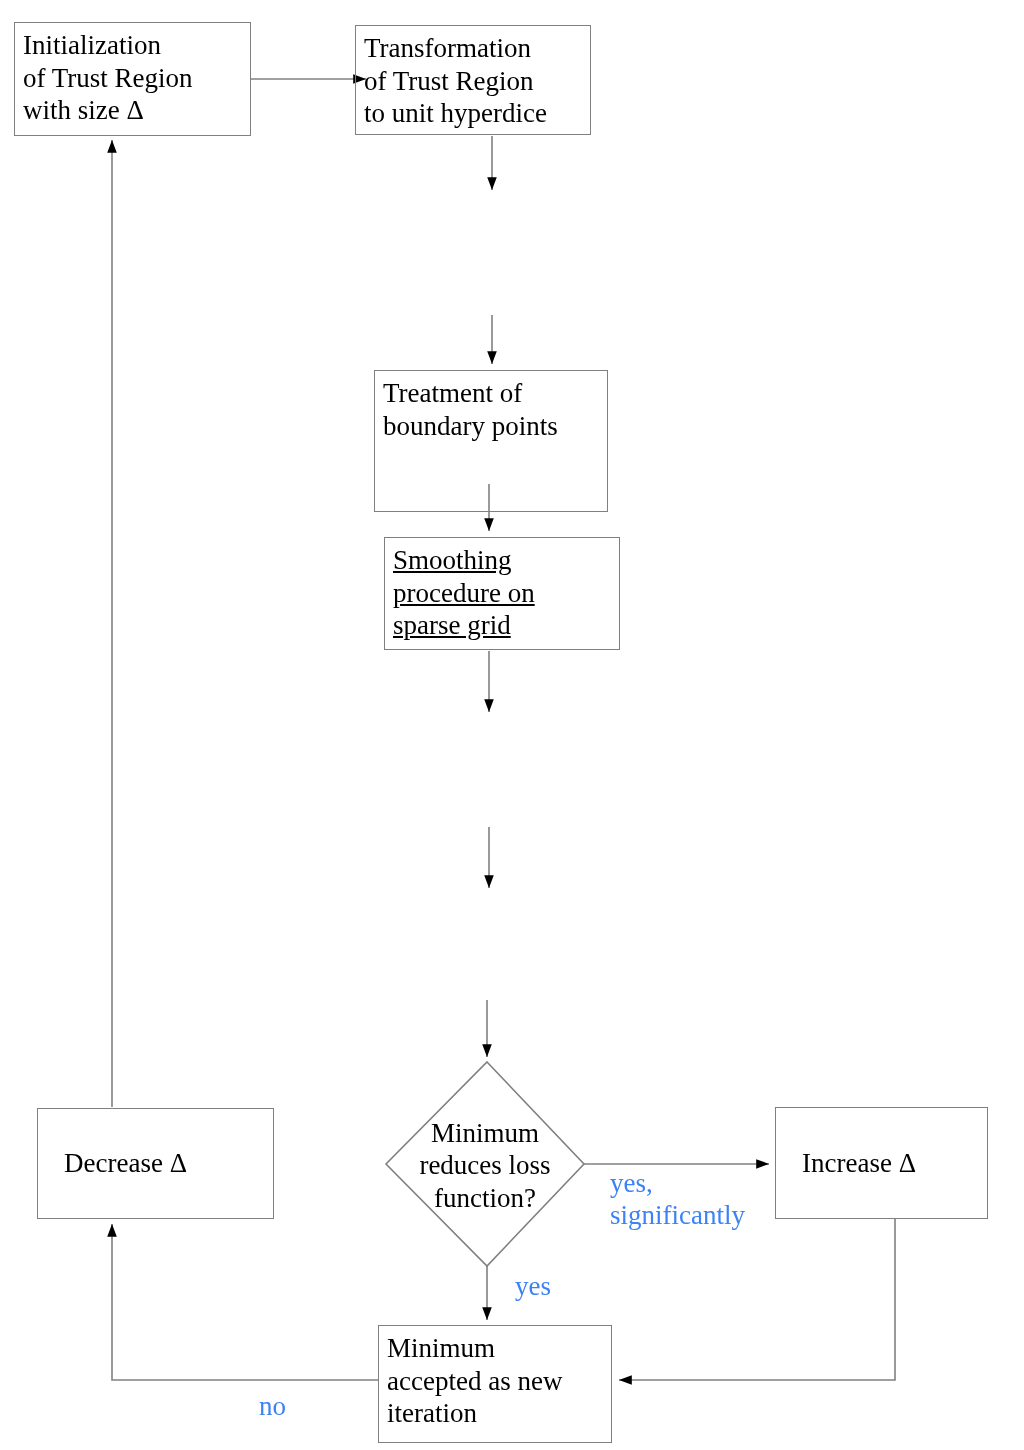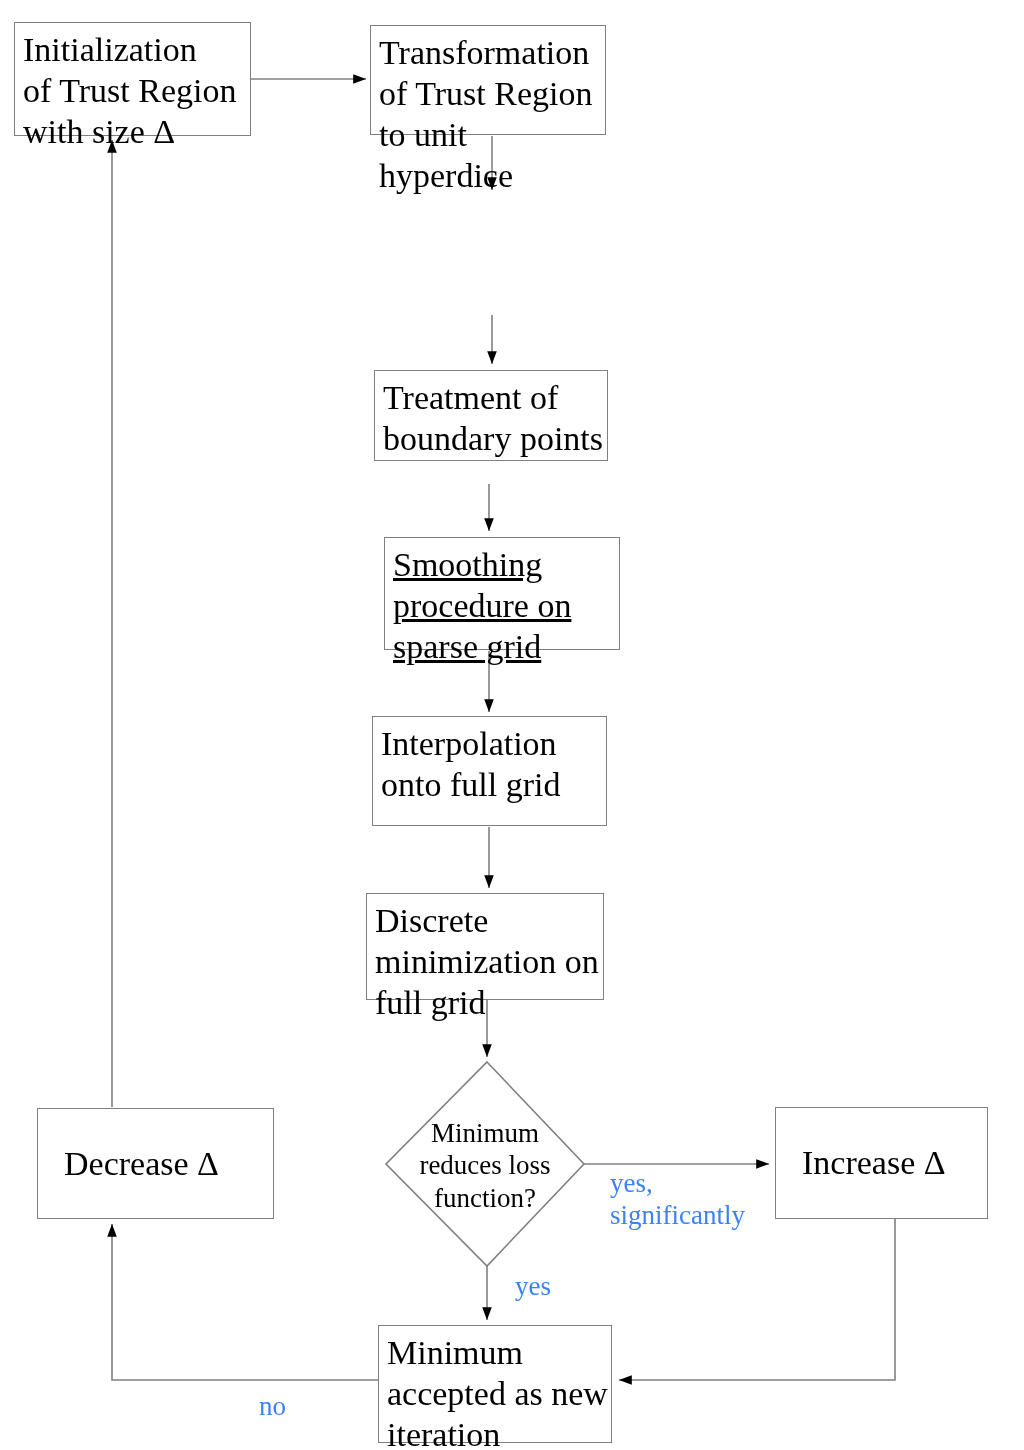--- a/index.html
+++ b/index.html
@@ -30,7 +30,7 @@
     border: 1px solid #808080;
     background: transparent;
     color: #000000;
-    font-size: 34px;
+    font-size: 27px;
     line-height: 1.21;
     padding: 6px 0 0 8px;
     white-space: pre-line;

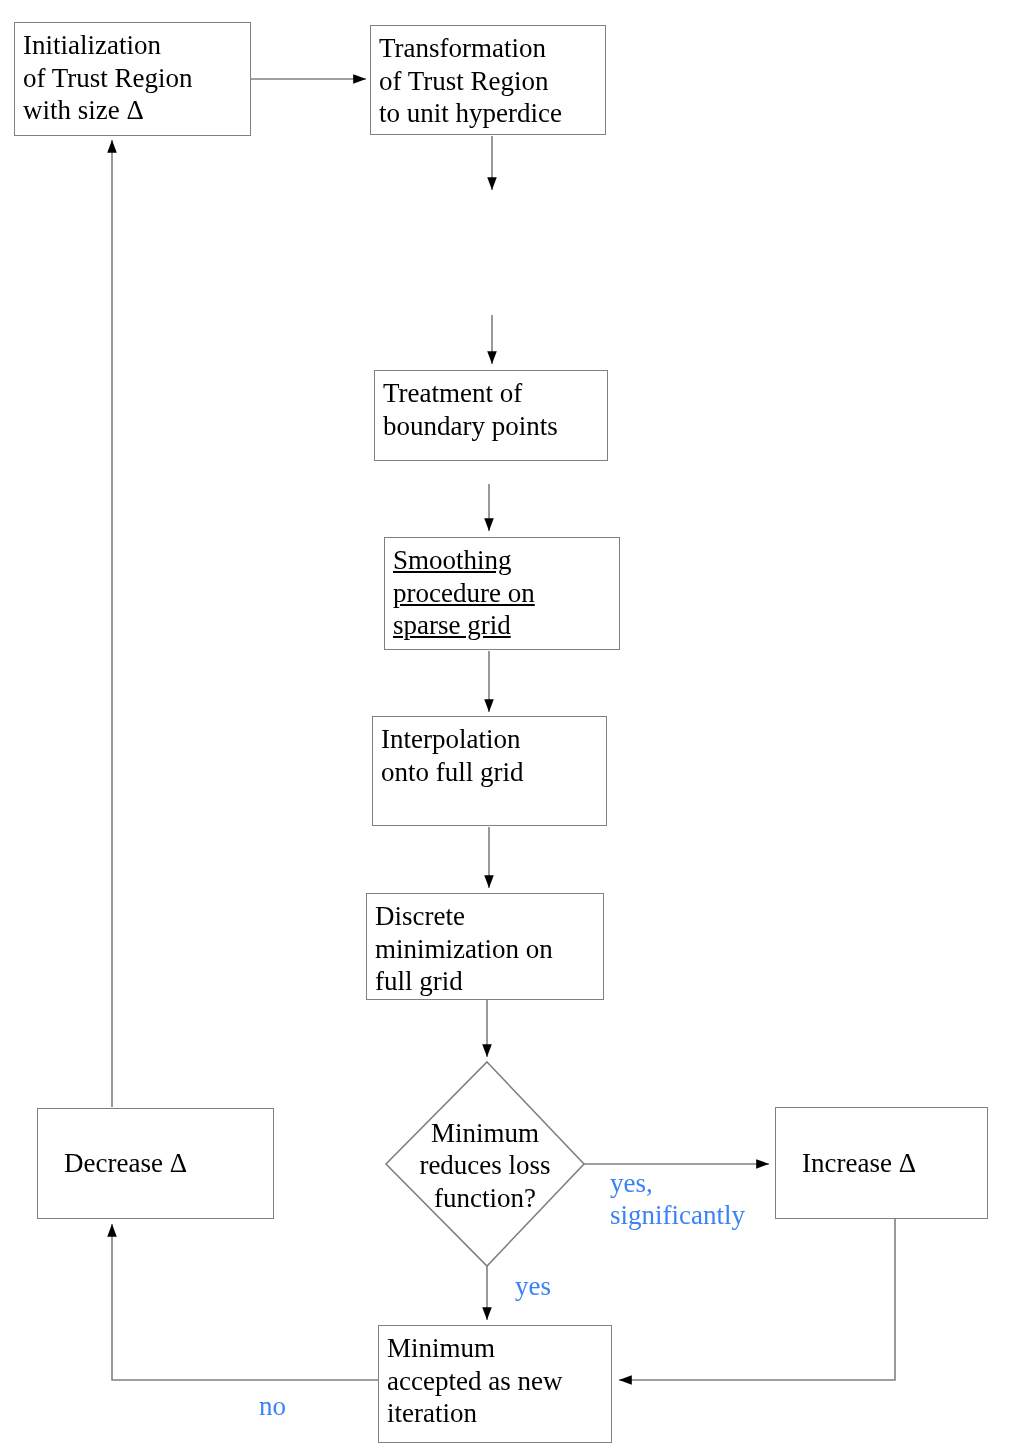--- a/index.html
+++ b/index.html
@@ -129,7 +129,7 @@
 of Trust Region
 with size Δ</div>
 
-  <div class="node" style="left:370px; top:25px; width:236px; height:110px;">Transformation
+  <div class="node" style="left:355px; top:25px; width:236px; height:110px;">Transformation
 of Trust Region
 to unit hyperdice</div>
 

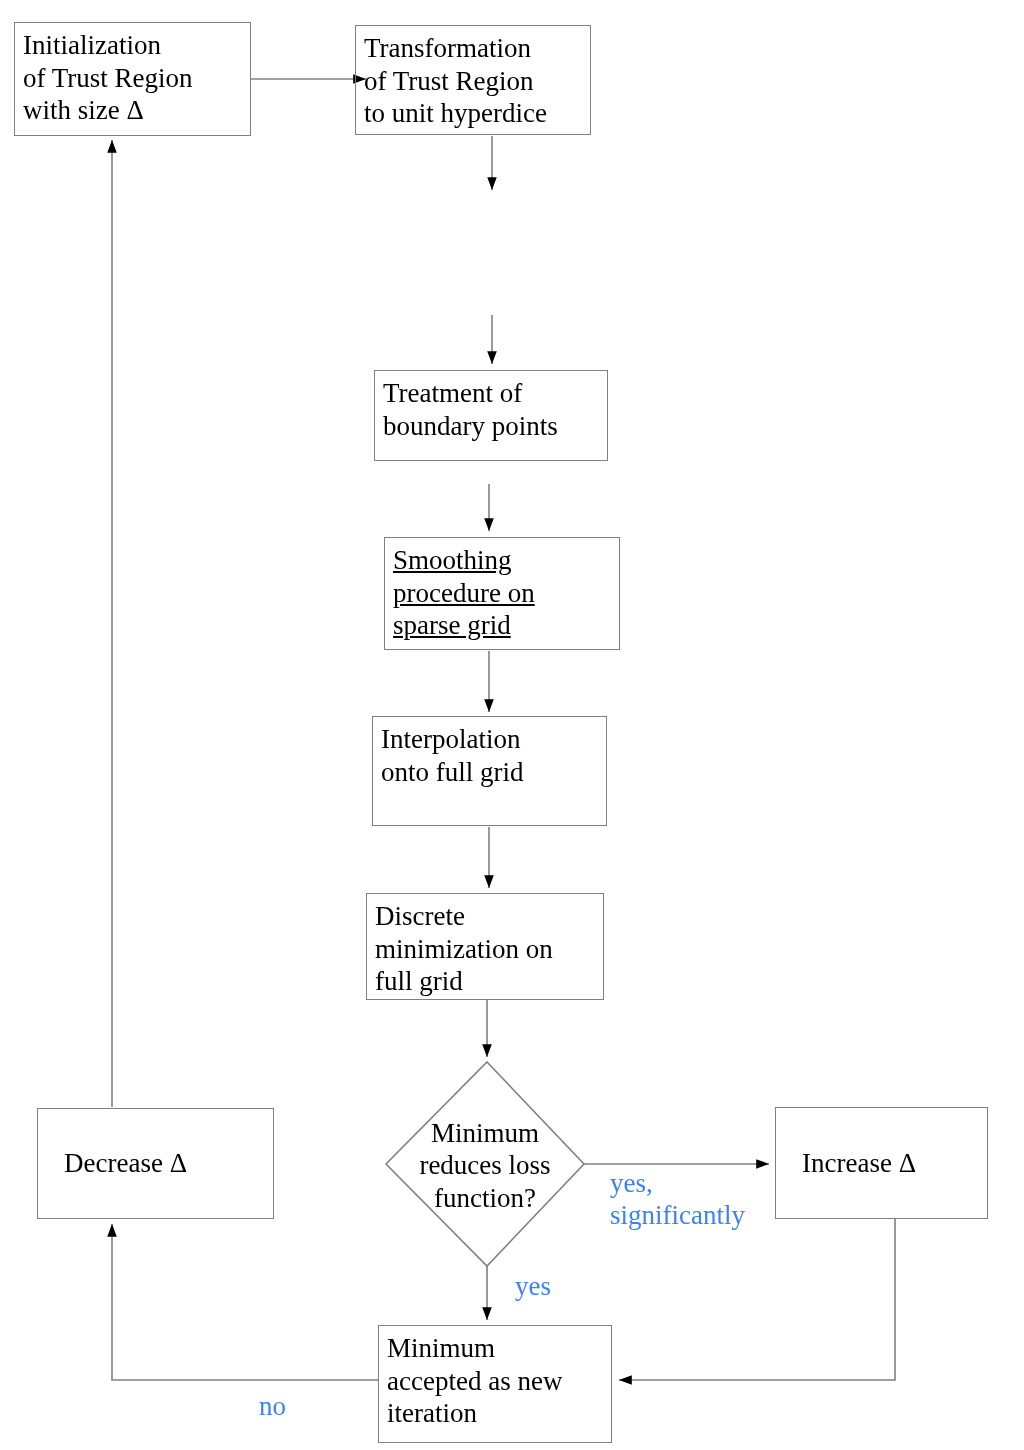--- a/index.html
+++ b/index.html
@@ -134,7 +134,7 @@
 to unit hyperdice</div>
 
 
-  <div class="node" style="left:374px; top:370px; width:234px; height:91px;">Treatment of
+  <div class="node" style="left:374px; top:370px; width:234px; height:142px;">Treatment of
 boundary points</div>
 
   <div class="node" style="left:384px; top:537px; width:236px; height:113px;text-decoration:underline;">Smoothing

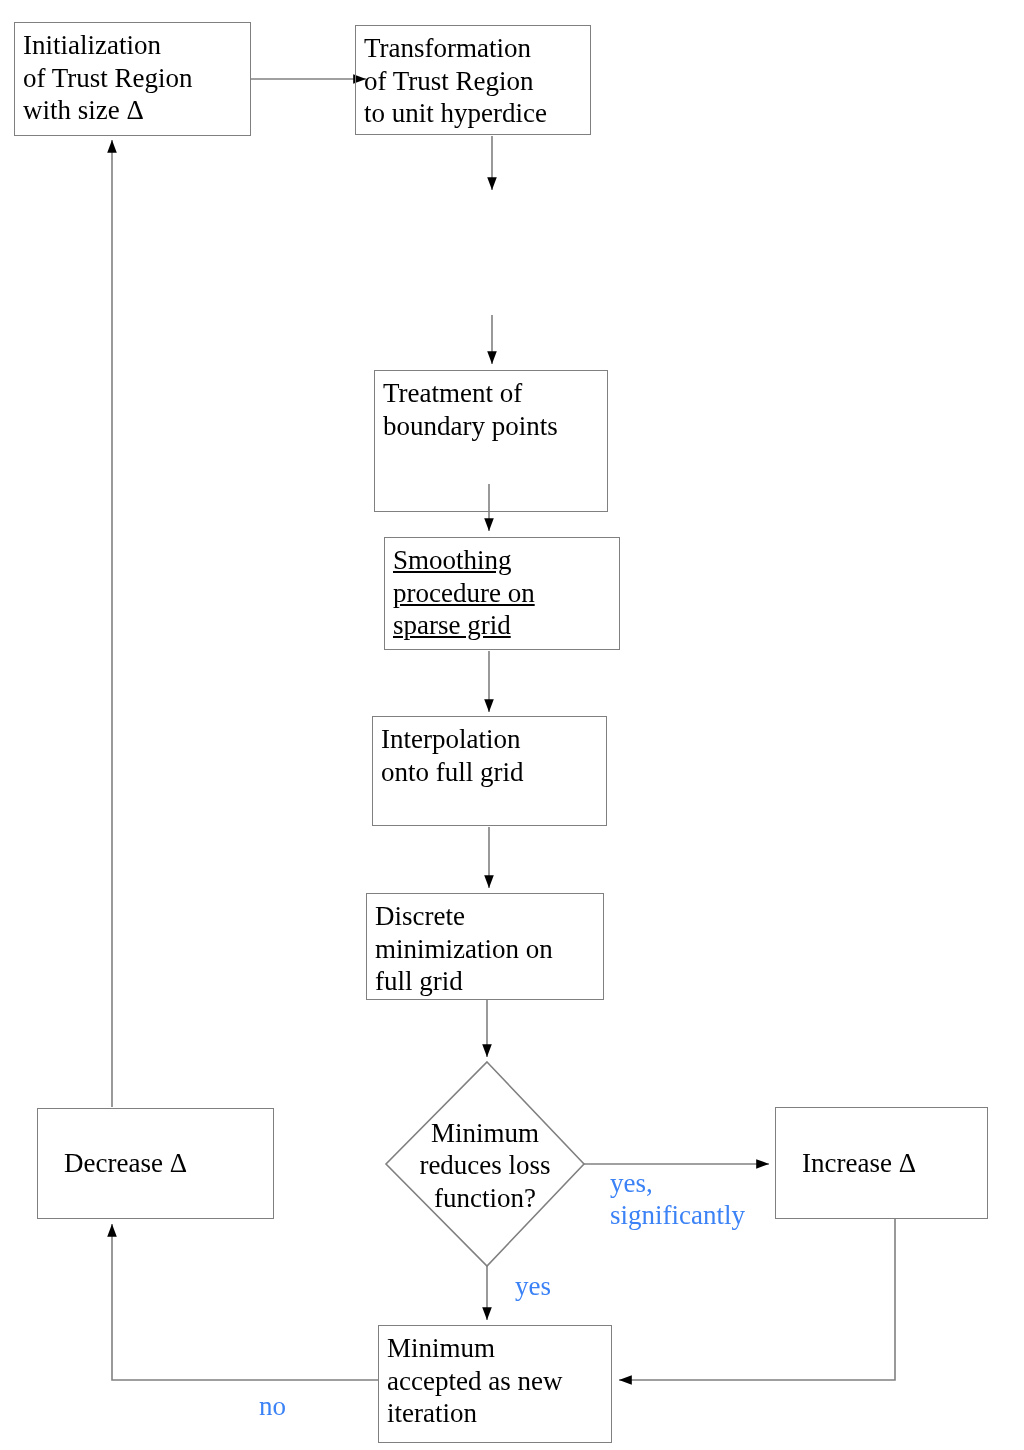--- a/index.html
+++ b/index.html
@@ -141,8 +141,6 @@
 procedure on
 sparse grid</div>
 
-  <div class="node" style="left:372px; top:716px; width:235px; height:110px;">Interpolation
-onto full grid</div>
 
   <div class="node" style="left:366px; top:893px; width:238px; height:107px;">Discrete
 minimization on

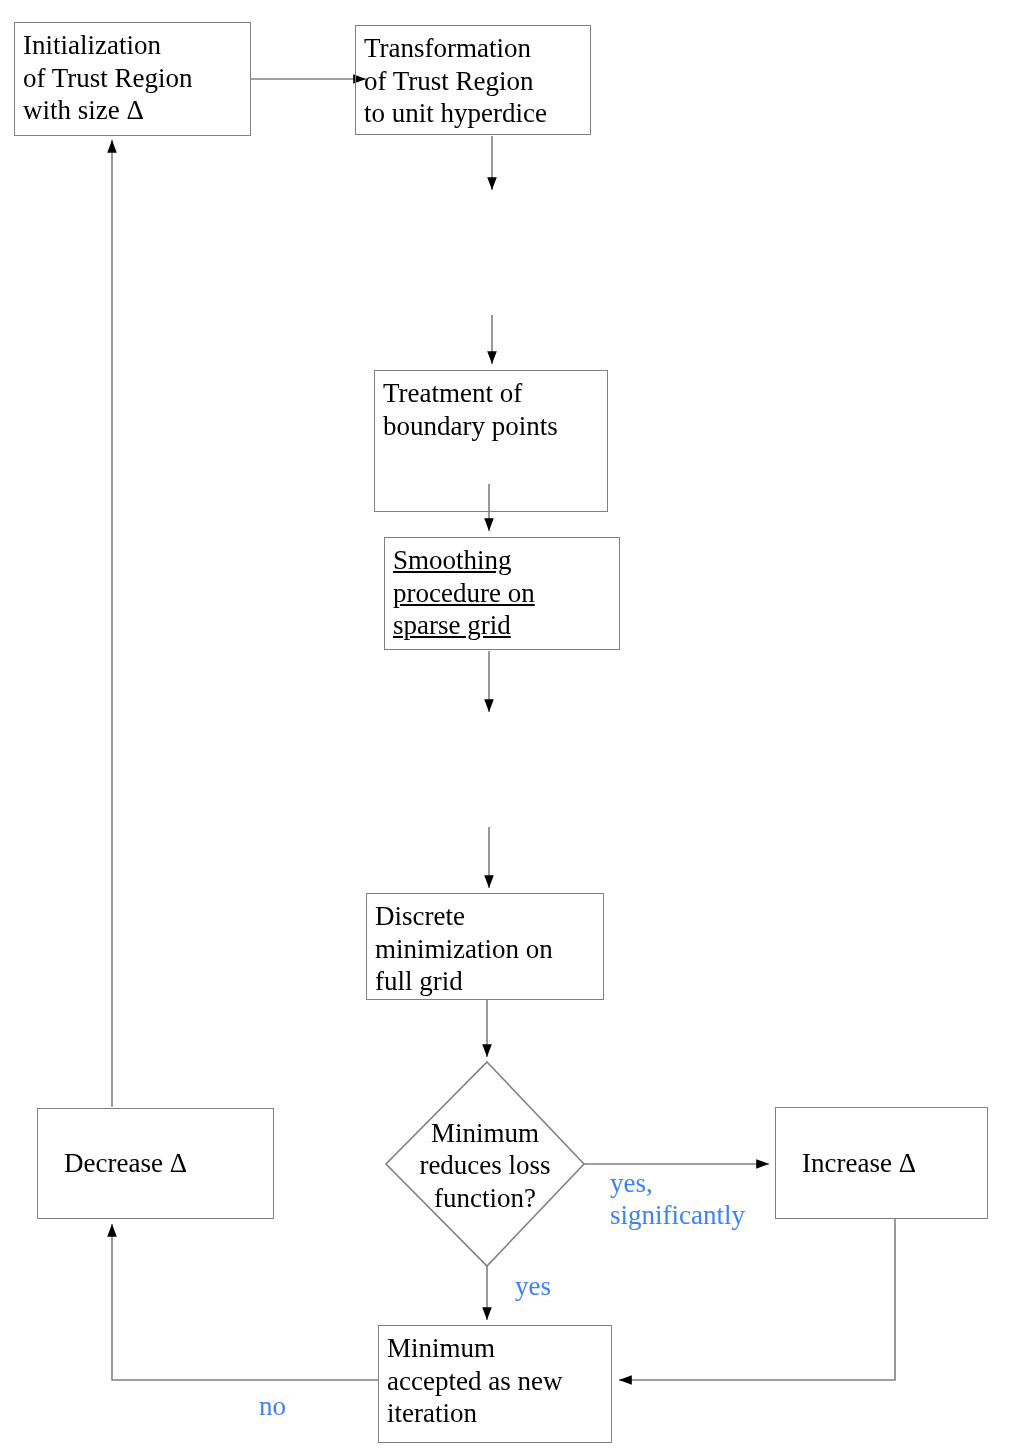--- a/index.html
+++ b/index.html
@@ -142,9 +142,6 @@
 sparse grid</div>
 
 
-  <div class="node" style="left:366px; top:893px; width:238px; height:107px;">Discrete
-minimization on
-full grid</div>
 
   <div class="diamond-wrap" style="left:386px; top:1062px; width:198px; height:204px;">
     <div class="diamond-label" style="left:-16px; top:55px;">Minimum

